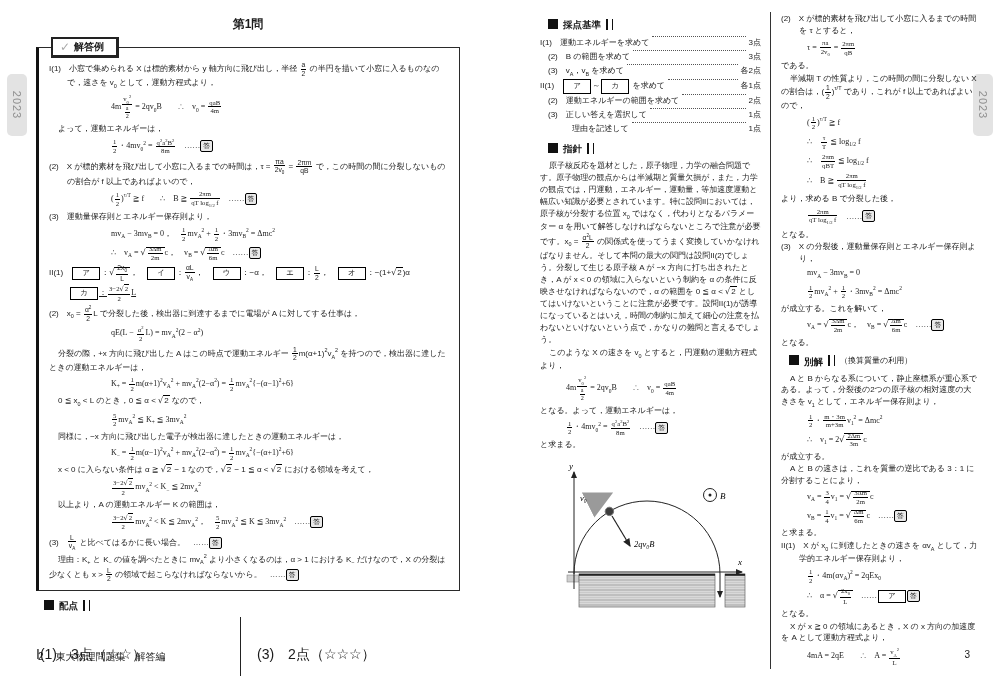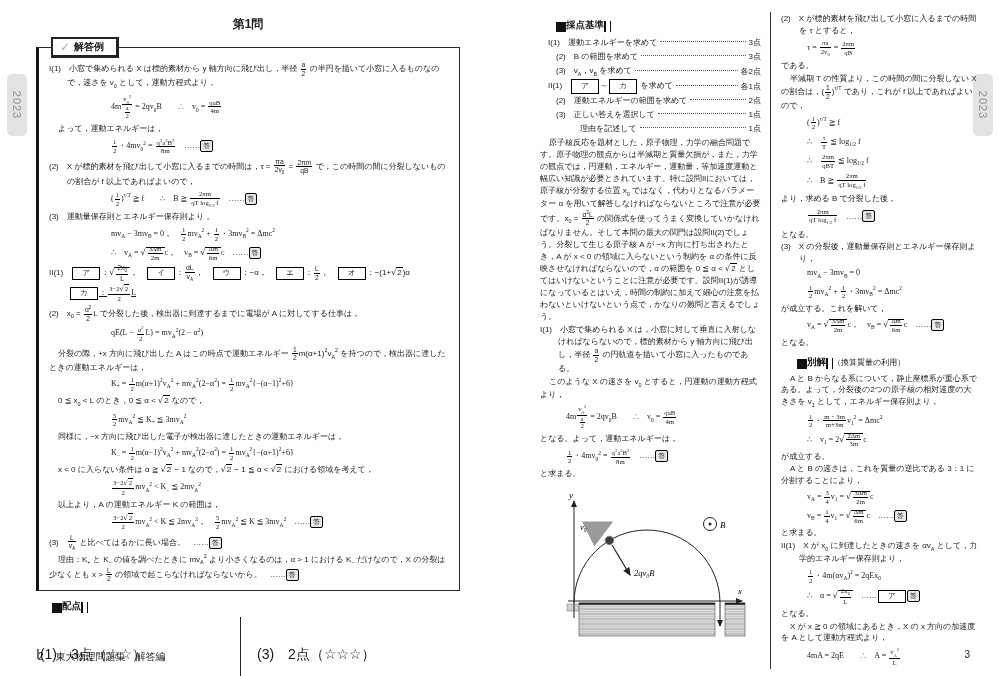--- a/index.html
+++ b/index.html
@@ -43,7 +43,7 @@
   .ansmark{display:inline-block;border:1px solid #000;border-radius:2px;background:#e9e9e9;
     padding:0 2px;font-size:0.85em;text-indent:0;font-family:"Liberation Sans","DejaVu Sans",sans-serif;}
   
-  .sec-head,.ln-sec{display:flex;align-items:flex-end;margin:7px 0 4px 16px;}
+  .sec-head,.ln-sec{display:flex;align-items:flex-start;gap:5px;margin:7px 0 4px 8px;}
   .sq-icon{width:10px;height:10px;background:#111;flex:0 0 auto;}
   .sec-title{font-weight:bold;font-size:9.5px;white-space:nowrap;}
   .dbar{width:4px;height:11px;border-left:2px solid #111;border-right:1px solid #111;flex:0 0 auto;}

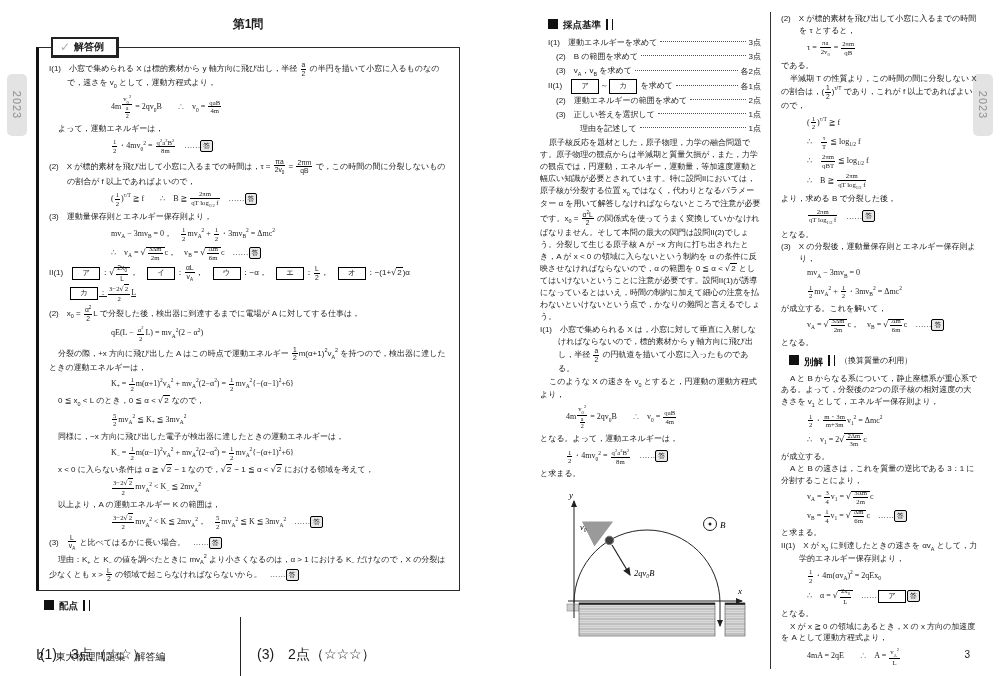--- a/index.html
+++ b/index.html
@@ -63,7 +63,7 @@
   .page-right{position:absolute;left:540px;top:12px;width:438px;display:flex;}
   .rp-col1{width:230px;padding-right:9px;box-sizing:border-box;}
   .rp-col2{flex:1;border-left:1px solid #333;padding-left:10px;box-sizing:border-box;}
-  .score-row{display:flex;align-items:center;font-size:8px;line-height:1.75;margin-left:8px;}
+  .score-row{display:flex;align-items:flex-start;font-size:8px;line-height:1.75;}
   .score-row .sr-label{white-space:nowrap;}
   .score-row .leader{flex:1;border-bottom:1px dotted #555;margin:0 3px 3px 3px;min-width:8px;}
   .score-row .sr-pts{white-space:nowrap;}

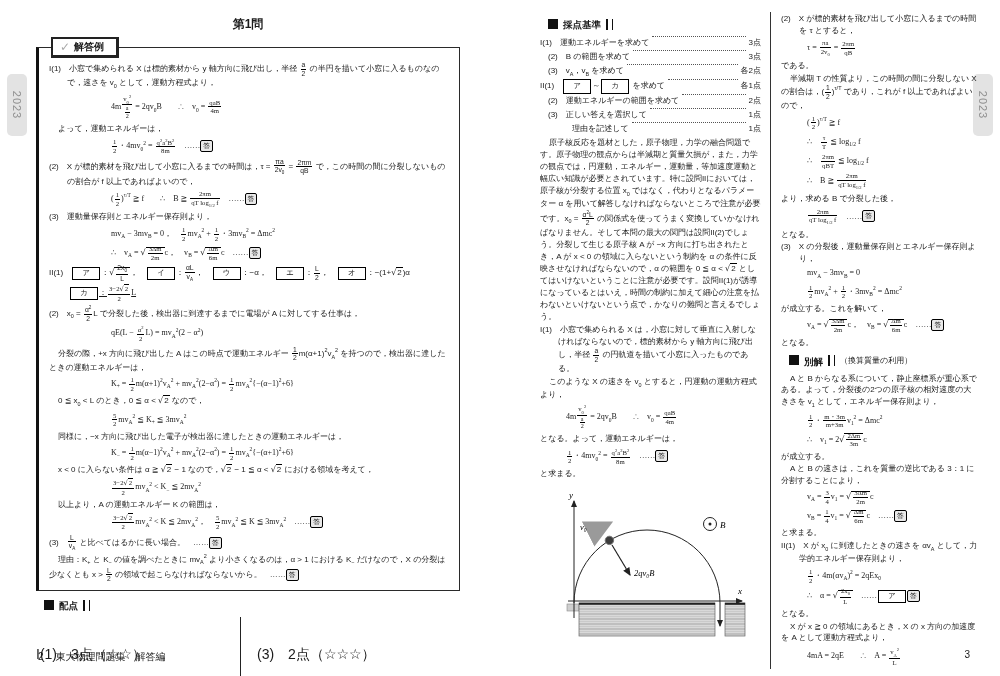--- a/index.html
+++ b/index.html
@@ -194,6 +194,11 @@
     </div>
 
     <div>
+      <div class="sec-head">
+        <span class="sq-icon"></span>
+        <span class="sec-title">指針</span>
+        <span class="dbar"></span>
+      </div>
       <div class="shishin-par">原子核反応を題材とした，原子物理，力学の融合問題です。原子物理の観点からは半減期と質量欠損が，また，力学の観点では，円運動，エネルギー，運動量，等加速度運動と幅広い知識が必要とされています。特に設問IIにおいては，原子核が分裂する位置 x<sub>0</sub> ではなく，代わりとなるパラメーター α を用いて解答しなければならないところで注意が必要です。x<sub>0</sub> = <span class="fr"><span class="nu">α<sup>2</sup>L</span><span class="de">2</span></span> の関係式を使ってうまく変換していかなければなりません。そして本問の最大の関門は設問II(2)でしょう。分裂して生じる原子核 A が −x 方向に打ち出されたとき，A が x &lt; 0 の領域に入らないという制約を α の条件に反映させなければならないので，α の範囲を 0 ≦ α &lt; <span class="sq"><span class="rad">√</span><span class="ov">2</span></span> としてはいけないということに注意が必要です。設問II(1)が誘導になっているとはいえ，時間の制約に加えて細心の注意を払わないといけないという点で，かなりの難問と言えるでしょう。</div>
     </div>
 

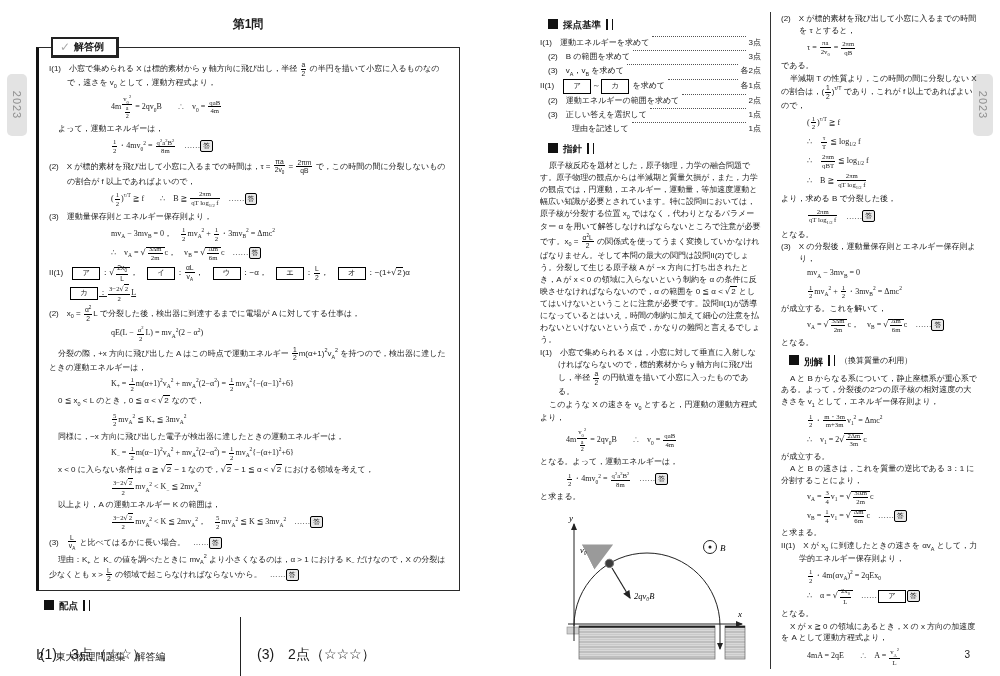--- a/index.html
+++ b/index.html
@@ -204,7 +204,6 @@
 
     <div>
       <div>
-          <div class="ln ln-h">I(1)　小窓で集められる X は，小窓に対して垂直に入射しなければならないので，標的素材から y 軸方向に飛び出し，半径 <span class="fr"><span class="nu">a</span><span class="de">2</span></span> の円軌道を描いて小窓に入ったものである。</div>
           <div class="ln ln-p">このような X の速さを v<sub>0</sub> とすると，円運動の運動方程式より，</div>
           <div class="ln ln-m">4m<span class="fr"><span class="nu">v<sub>0</sub><sup>2</sup></span><span class="de"><span class="fr"><span class="nu">a</span><span class="de">2</span></span></span></span> = 2qv<sub>0</sub>B　　∴　v<sub>0</sub> = <span class="fr"><span class="nu">qaB</span><span class="de">4m</span></span></div>
           <div class="ln ln-t">となる。よって，運動エネルギーは，</div>

